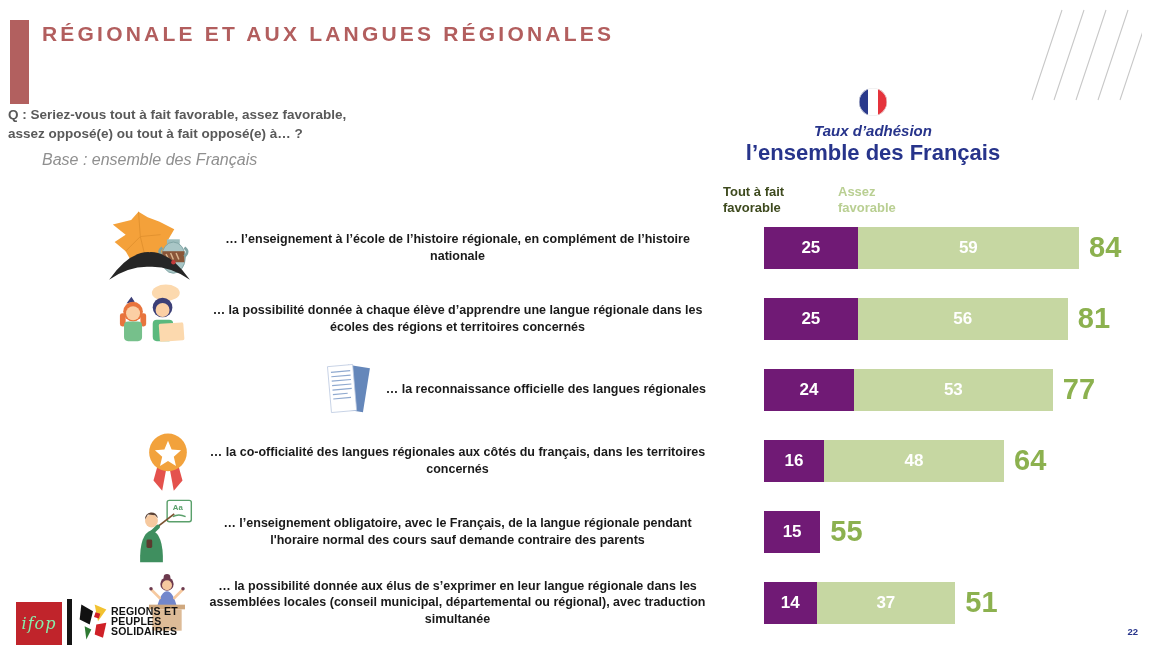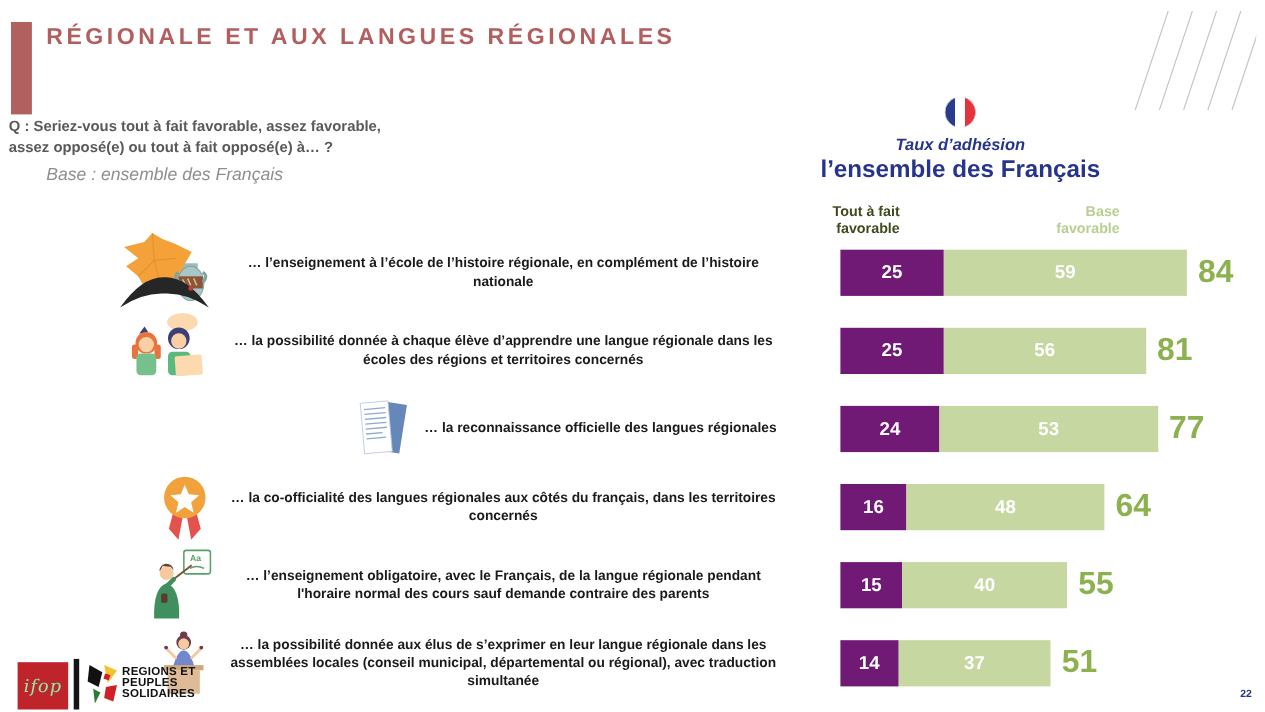--- a/index.html
+++ b/index.html
@@ -25,7 +25,7 @@
   .adhesion-subtitle { font-size:15px; font-weight:bold; font-style:italic; margin-top:2px; }
   .adhesion-title { font-size:22px; font-weight:bold; margin-top:1px; }
 
-  .col-header { position:absolute; top:184px; text-align:right; font-size:13px; font-weight:bold; line-height:1.25; }
+  .col-header { position:absolute; top:184px; text-align:left; font-size:13px; font-weight:bold; line-height:1.25; }
   .col-header.dark { left:723px; width:95px; color:#3e4a1e; }
   .col-header.light { left:838px; width:180px; color:#b9cf92; }
 

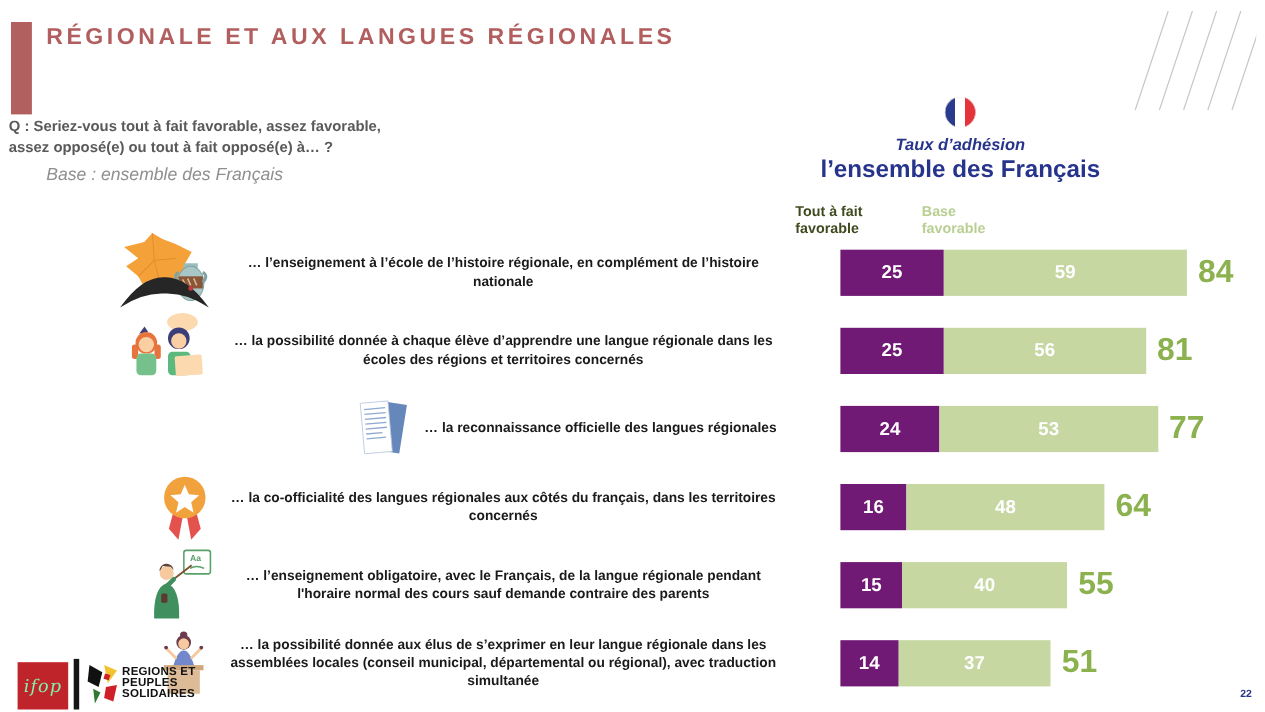--- a/index.html
+++ b/index.html
@@ -91,7 +91,7 @@
     <div>favorable</div>
   </div>
   <div class="col-header light">
-    <div>Base</div>
+    <div>Assez</div>
     <div>favorable</div>
   </div>
 

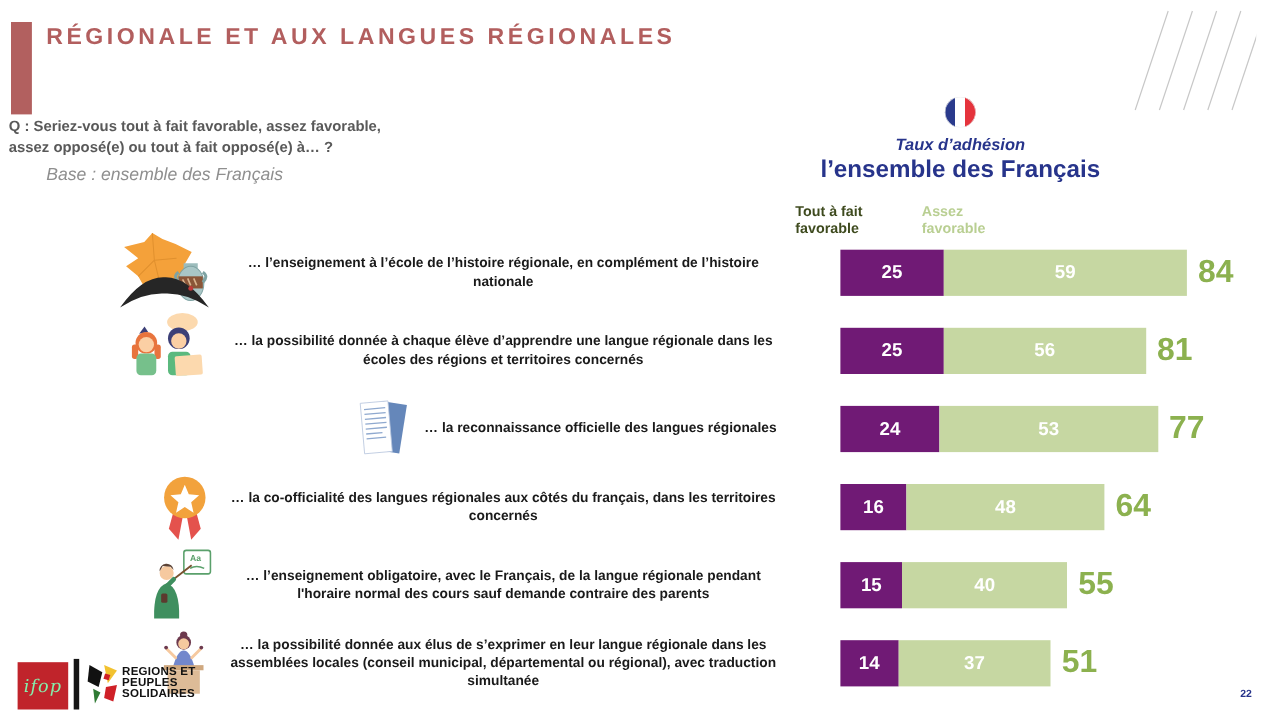--- a/index.html
+++ b/index.html
@@ -149,7 +149,7 @@
         <div class="seg dark" style="width: 93.75px;">
             <span>25</span>
           </div>
-        <div class="seg light" style="width: 184px;">
+        <div class="seg light" style="width: 210px;">
             <span>56</span>
           </div>
         <div class="total">81</div>

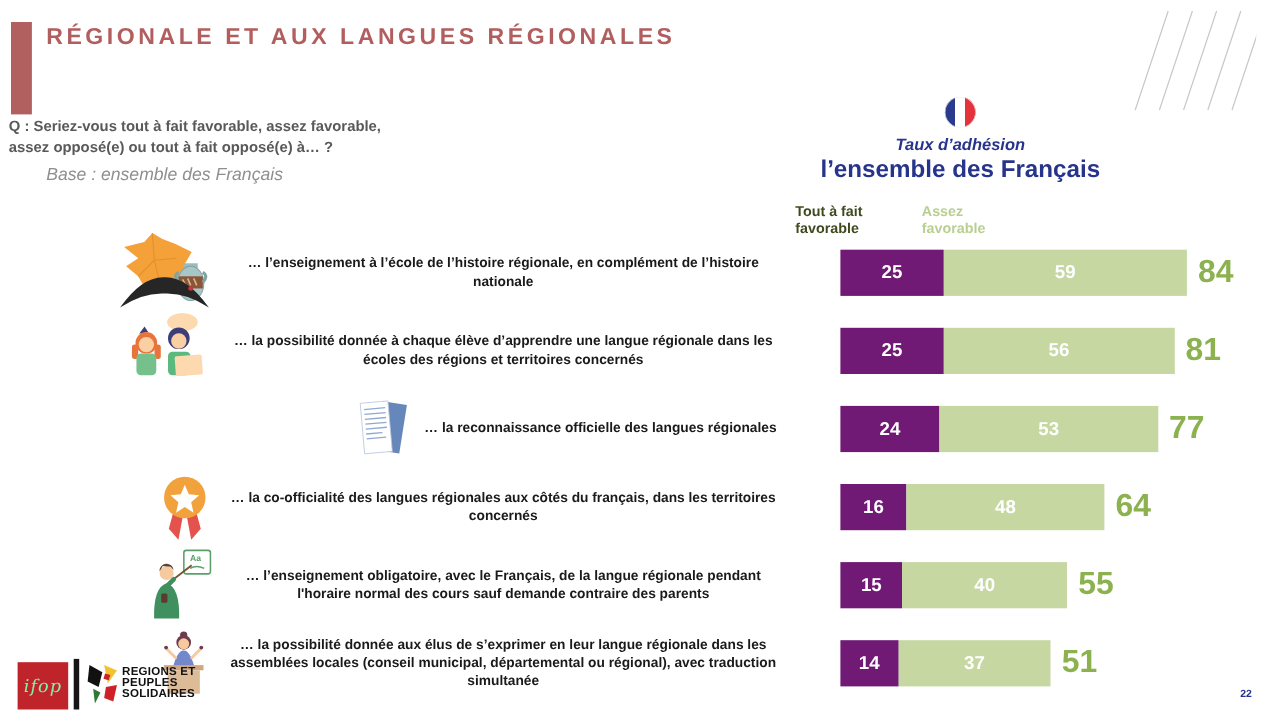--- a/index.html
+++ b/index.html
@@ -224,9 +224,6 @@
         <div class="seg dark" style="width: 56.25px;">
             <span>15</span>
           </div>
-        <div class="seg light" style="width: 150px;">
-            <span>40</span>
-          </div>
         <div class="total">55</div>
       </div>
     </div>

